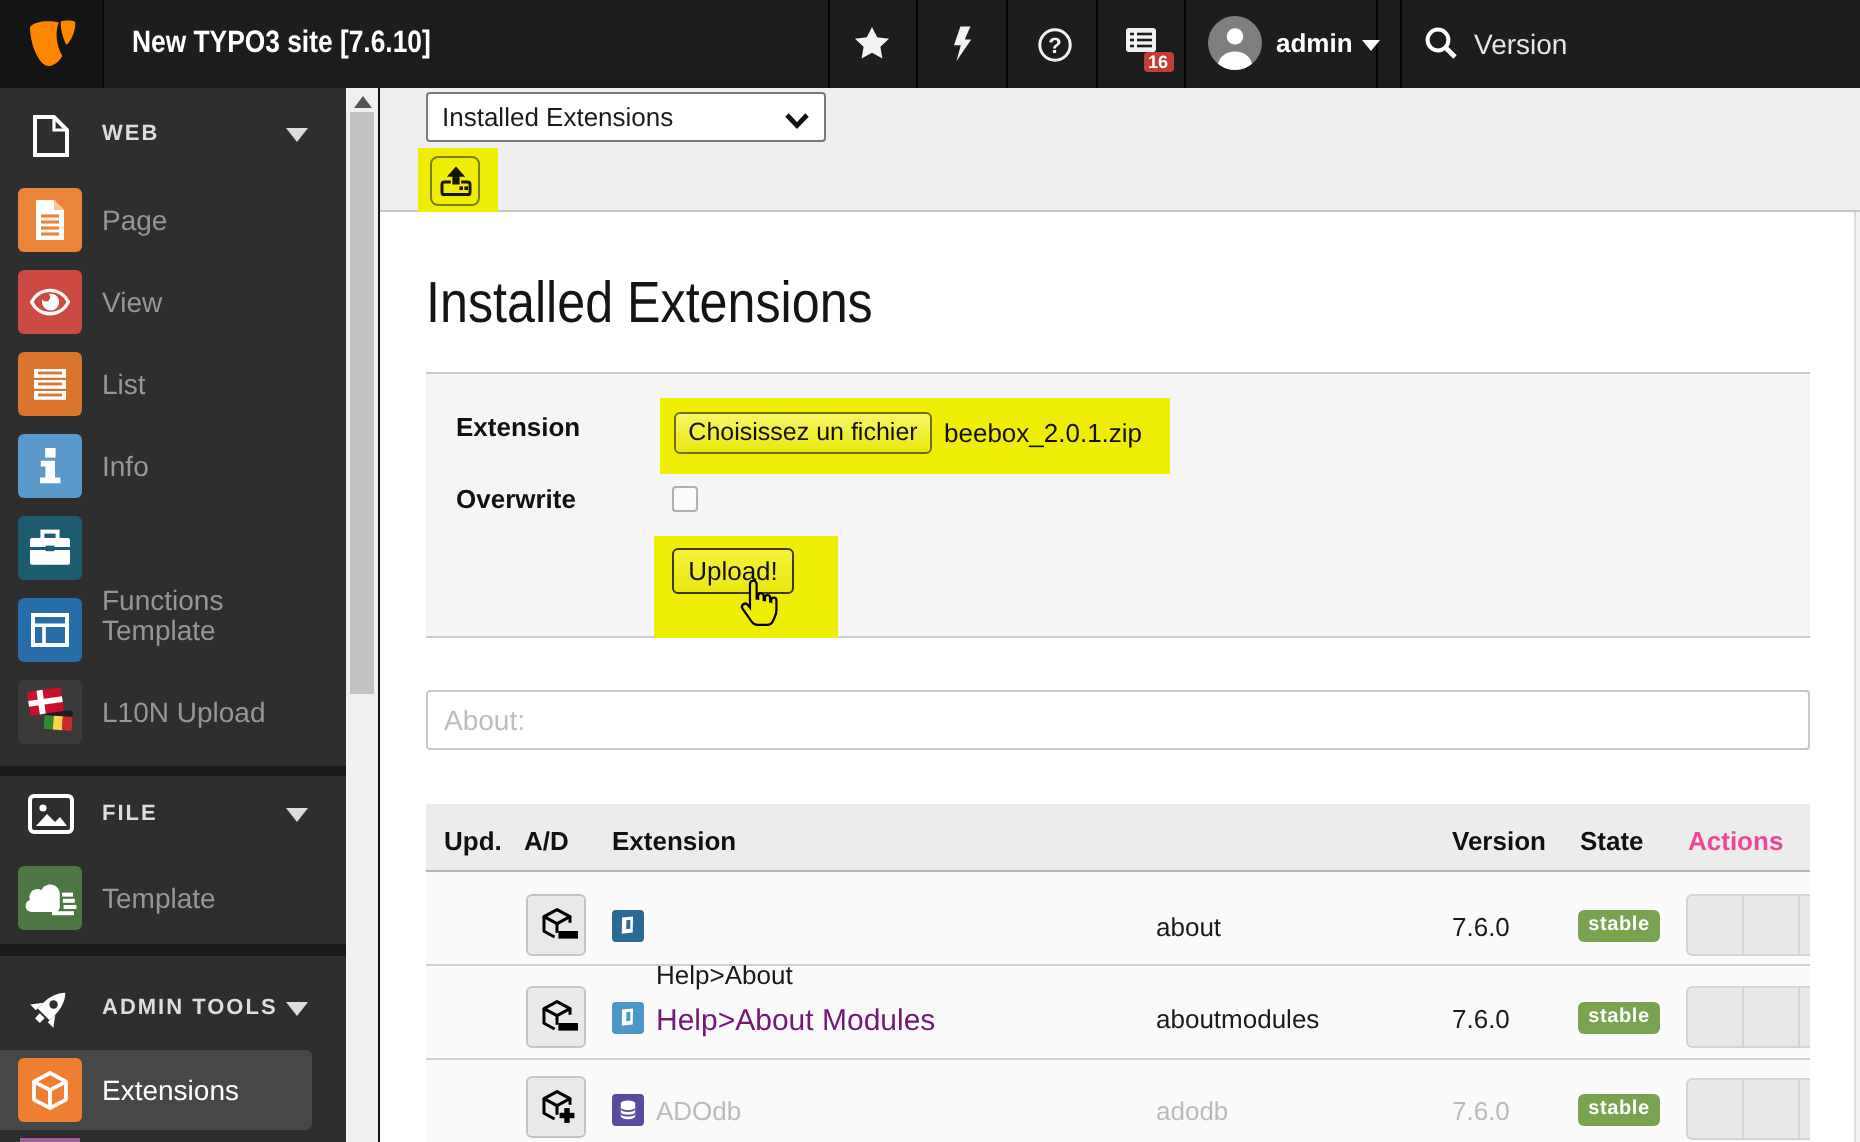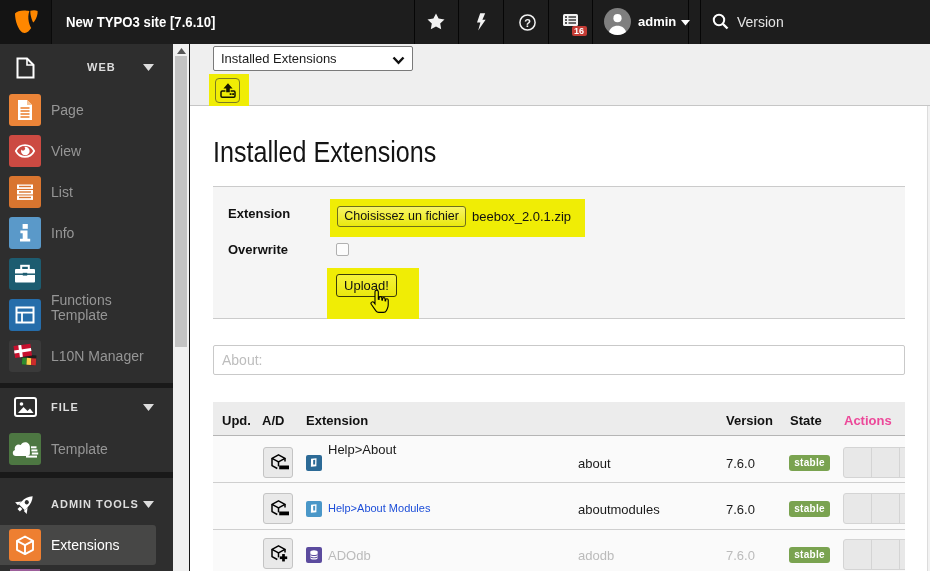--- a/index.html
+++ b/index.html
@@ -81,7 +81,7 @@
   <path d="M1.5 1.5 H11 L17.5 8 V20.5 H1.5 Z" fill="none" stroke="#fff" stroke-width="2"></path>
   <path d="M11 1.5 V8 H17.5" fill="none" stroke="#fff" stroke-width="1.6"></path>
 </svg>
-<div class="abs" style="left:51px;top:61px;color:#ddd;font-size:11px;font-weight:bold;letter-spacing:1px;margin-left:36px;">WEB</div>
+<div class="abs" style="left:51px;top:61px;color:#ddd;font-size:11px;font-weight:bold;letter-spacing:1px;">WEB</div>
 <svg class="abs" style="left:143px;top:64px;" width="11" height="8" viewBox="0 0 11 8">
     <path fill="#ddd" d="M0 0 L11 0 L5.5 7 Z"></path>
   </svg>

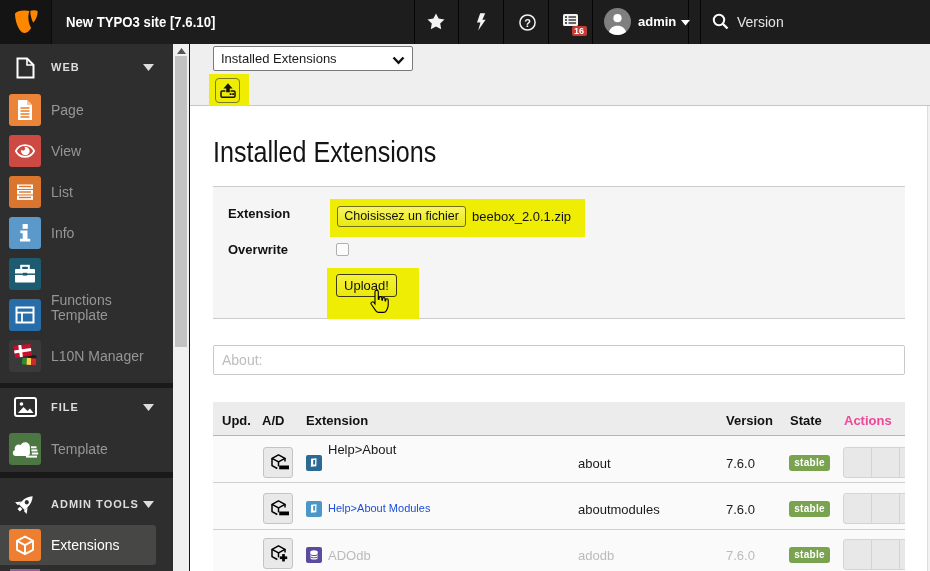--- a/index.html
+++ b/index.html
@@ -160,7 +160,7 @@
     <rect x="0" y="4.5" width="17" height="3" fill="#fff"></rect>
   </g>
 </svg>
-<div class="abs" style="left:51px;top:346px;color:#969696;font-size:14px;height:20px;line-height:20px;">L10N Manager</div>
+<div class="abs" style="left:51px;top:346px;color:#969696;font-size:14px;height:20px;line-height:20px;">L10N Upload</div>
 
 <div class="abs" style="left:0;top:383px;width:173px;height:5px;background:#191919;"></div>
 

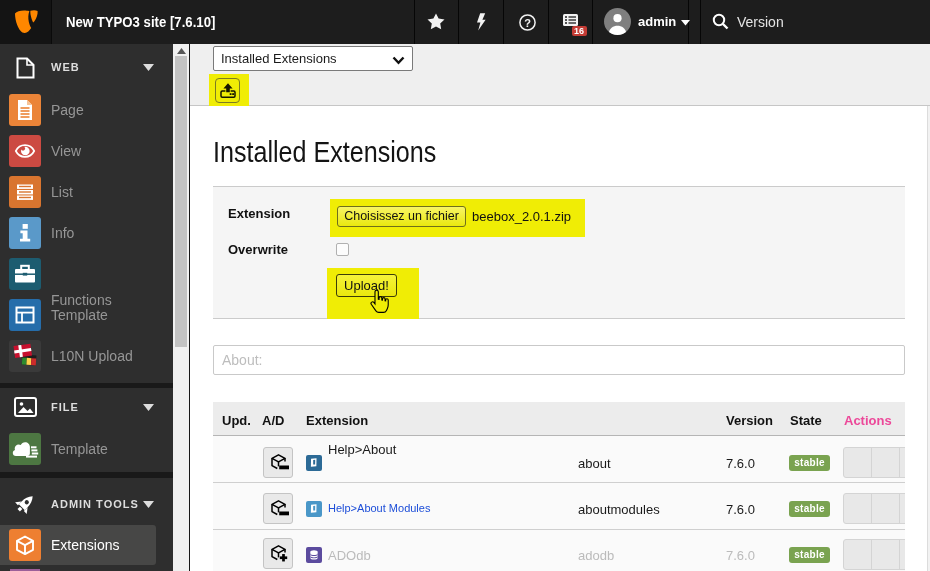--- a/index.html
+++ b/index.html
@@ -288,7 +288,7 @@
   <path d="M5.5 3.5 L11 3.5 L10 11.5 L4.5 11.5 Z" fill="#fff" transform="rotate(-6 8 8)"></path>
   <path d="M7.5 5 L9.5 5 L9 9.5 L7 9.5 Z" fill="#2c6a96" transform="rotate(-6 8 8)"></path>
 </svg>
-<div class="abs" style="left:328px;top:442px;font-size:13px;color:#1a1a1a;">Help&gt;About</div>
+<div class="abs" style="left:328px;top:480px;font-size:13px;color:#1a1a1a;">Help&gt;About</div>
 <div class="abs" style="left:578px;top:456px;font-size:13px;color:#1a1a1a;">about</div>
 <div class="abs" style="left:726px;top:456px;font-size:13px;color:#1a1a1a;">7.6.0</div>
 <div class="abs" style="left:789px;top:455px;width:41px;height:16px;background:#7aa350;border-radius:3px;color:#fff;font-size:10px;font-weight:bold;text-align:center;line-height:16px;letter-spacing:.3px;">stable</div>

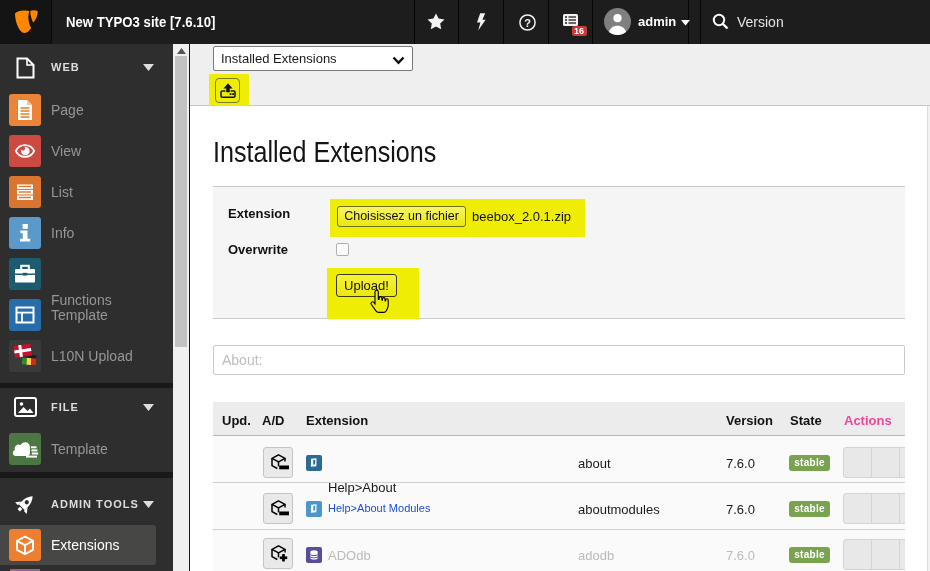--- a/index.html
+++ b/index.html
@@ -313,7 +313,7 @@
   <path d="M5.5 3.5 L11 3.5 L10 11.5 L4.5 11.5 Z" fill="#fff" transform="rotate(-6 8 8)"></path>
   <path d="M7.5 5 L9.5 5 L9 9.5 L7 9.5 Z" fill="#4a97c8" transform="rotate(-6 8 8)"></path>
 </svg>
-<div class="abs" style="left:328px;top:502px;font-size:11px;color:#1d4ed8;">Help&gt;About Modules</div>
+<div class="abs" style="left:328px;top:502px;font-size:15px;color:#701a75;">Help&gt;About Modules</div>
 <div class="abs" style="left:578px;top:502px;font-size:13px;color:#1a1a1a;">aboutmodules</div>
 <div class="abs" style="left:726px;top:502px;font-size:13px;color:#1a1a1a;">7.6.0</div>
 <div class="abs" style="left:789px;top:501px;width:41px;height:16px;background:#7aa350;border-radius:3px;color:#fff;font-size:10px;font-weight:bold;text-align:center;line-height:16px;letter-spacing:.3px;">stable</div>

